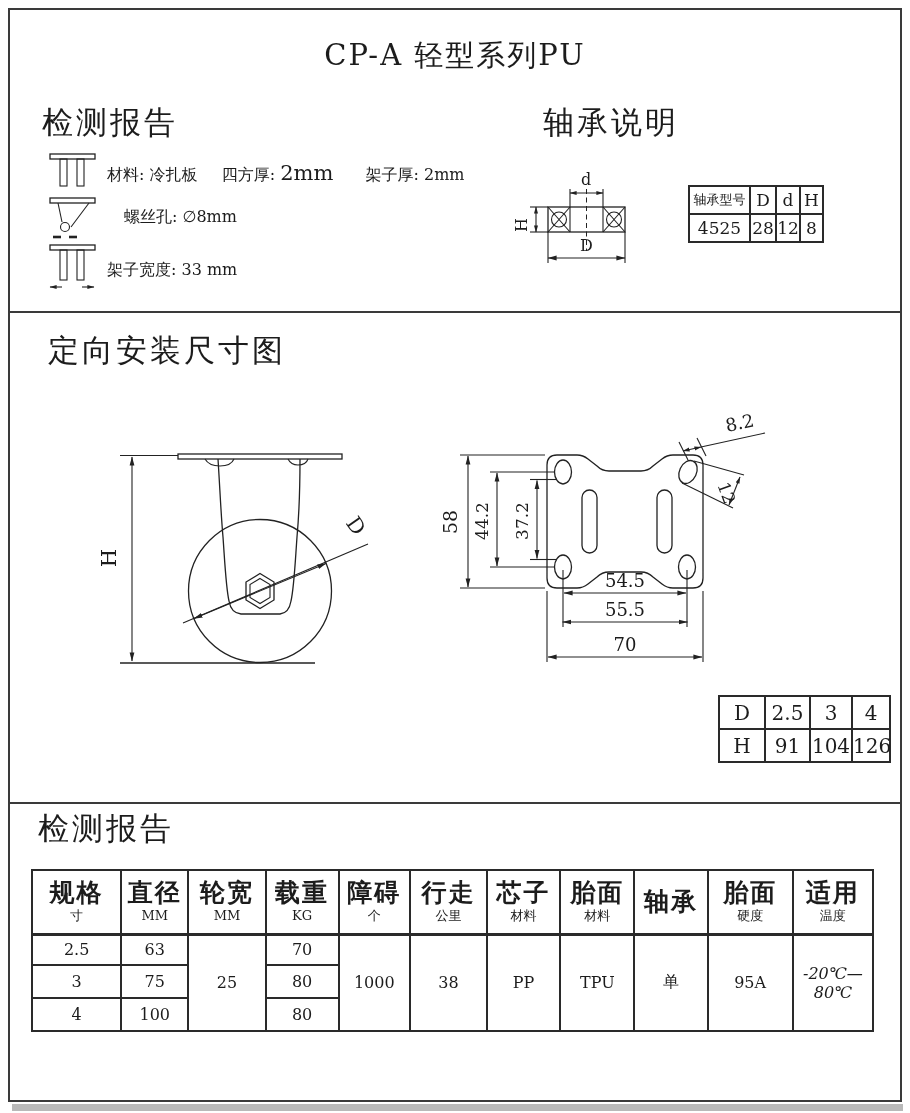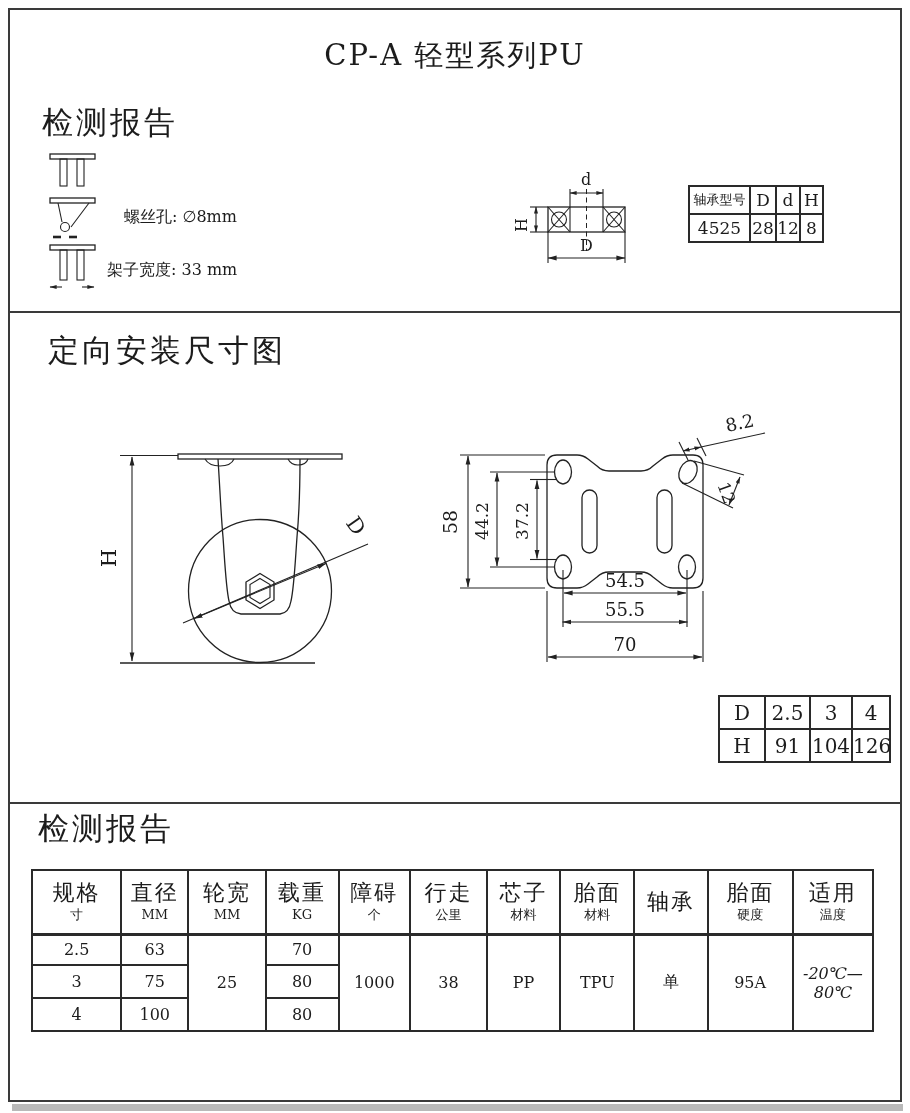--- a/index.html
+++ b/index.html
@@ -84,6 +84,7 @@
   </svg>
   <div class="frame-line" style="left:107px; top:260px">架子宽度: 33 mm</div>
 
+  <div class="section-heading" style="left:543px; top:102px">轴承说明</div>
 
   <svg style="left:520px; top:165px" width="135" height="110">
 

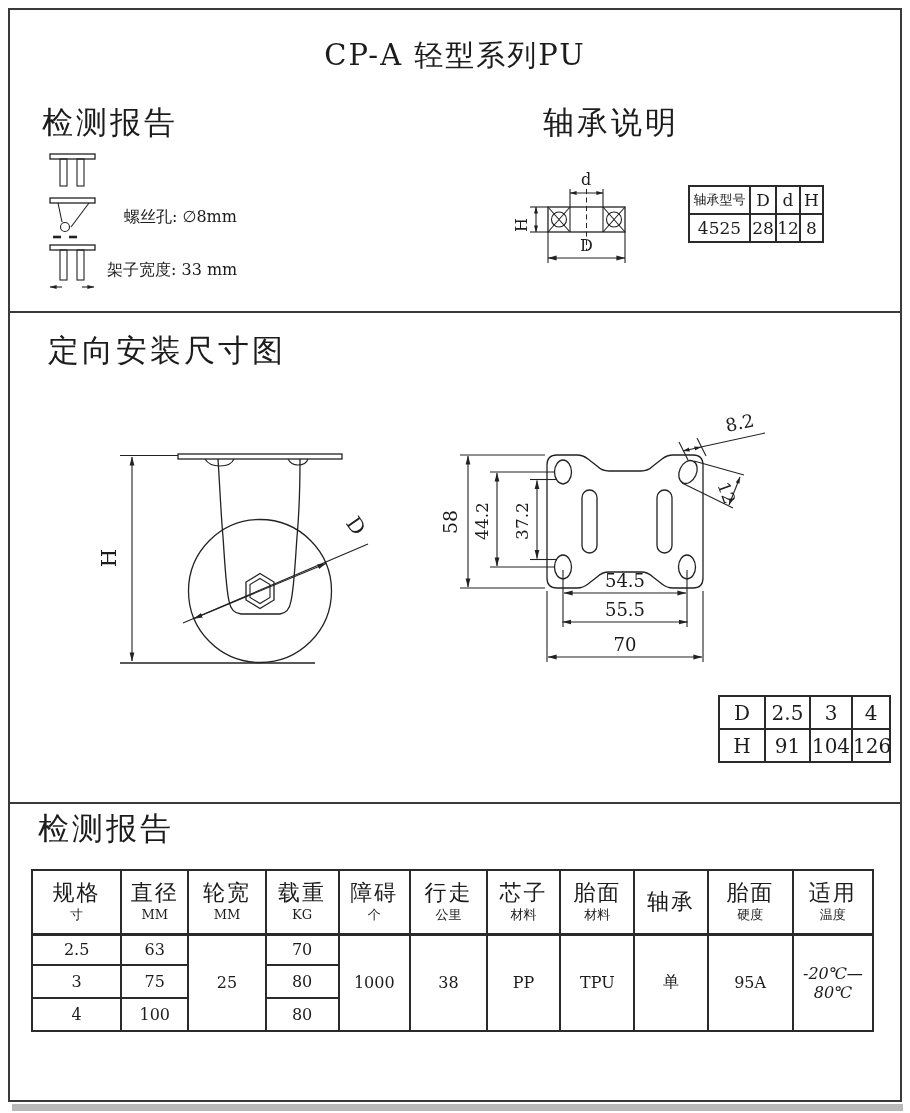--- a/index.html
+++ b/index.html
@@ -64,6 +64,13 @@
     <rect class="thin" x="12" y="7" width="7" height="27"></rect>
     <rect class="thin" x="29" y="7" width="7" height="27"></rect>
   </svg>
+  <div class="frame-line" style="left:107px; top:161px">
+    <span>材料: 冷扎板</span>
+    <span style="display:inline-block;width:14px"></span>
+    <span>四方厚: </span><span class="big-val">2mm</span>
+    <span style="display:inline-block;width:22px"></span>
+    <span>架子厚: </span><span class="mid-val">2mm</span>
+  </div>
 
   <svg style="left:48px; top:196px" width="52" height="48">
     <rect class="ln" x="2" y="2" width="45" height="5"></rect>

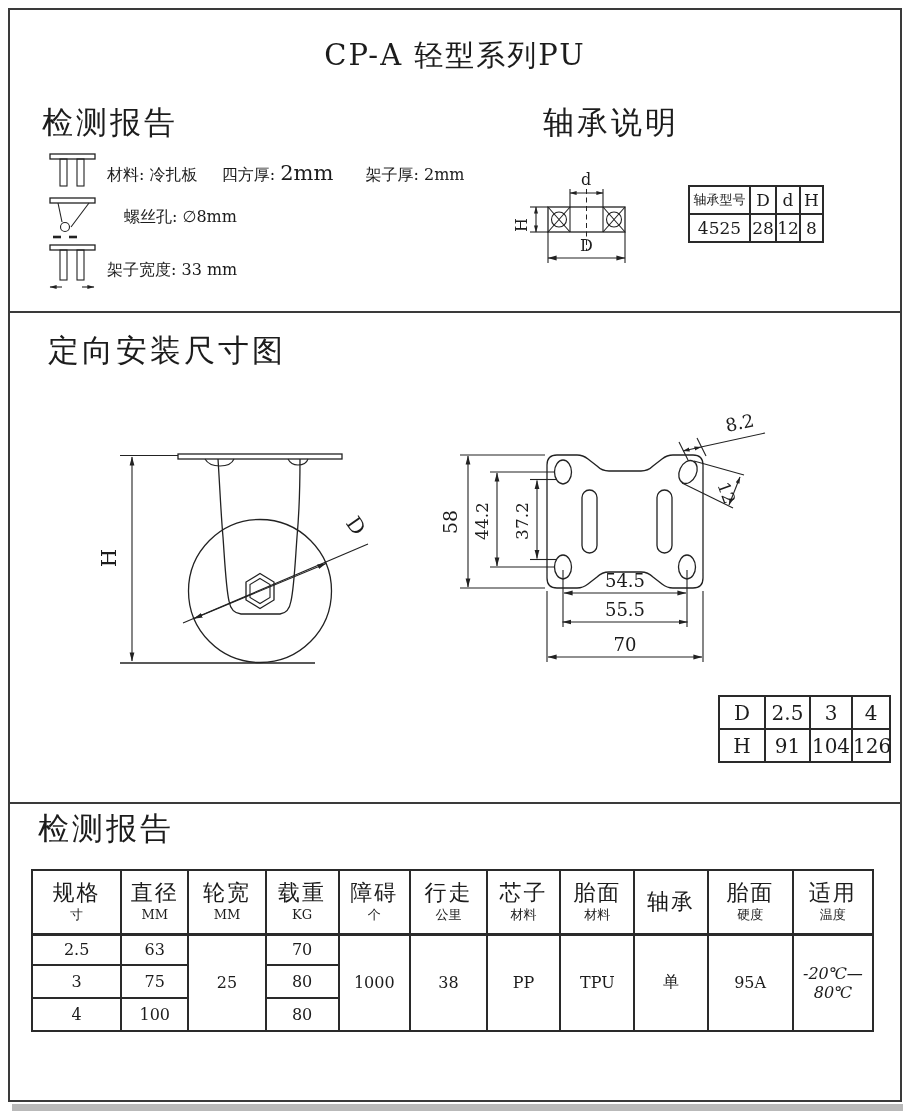--- a/index.html
+++ b/index.html
@@ -23,7 +23,7 @@
   .dh-table td { height:33px; font-size:20px; }
   .report-table { position:absolute; left:31px; top:869px; width:843px; }
   .report-table th { border-bottom:3px solid #2a2a2a; height:64px; }
-  .report-table .h-main { font-size:22px; font-weight:400; letter-spacing:2px; line-height:1.2; }
+  .report-table .h-main { font-size:25px; font-weight:700; letter-spacing:2px; line-height:1.2; }
   .report-table .h-sub { font-size:13px; line-height:1.3; }
   .report-table td { font-size:16px; }
   .r1 { height:31px; } .r2 { height:33px; } .r3 { height:33px; }

